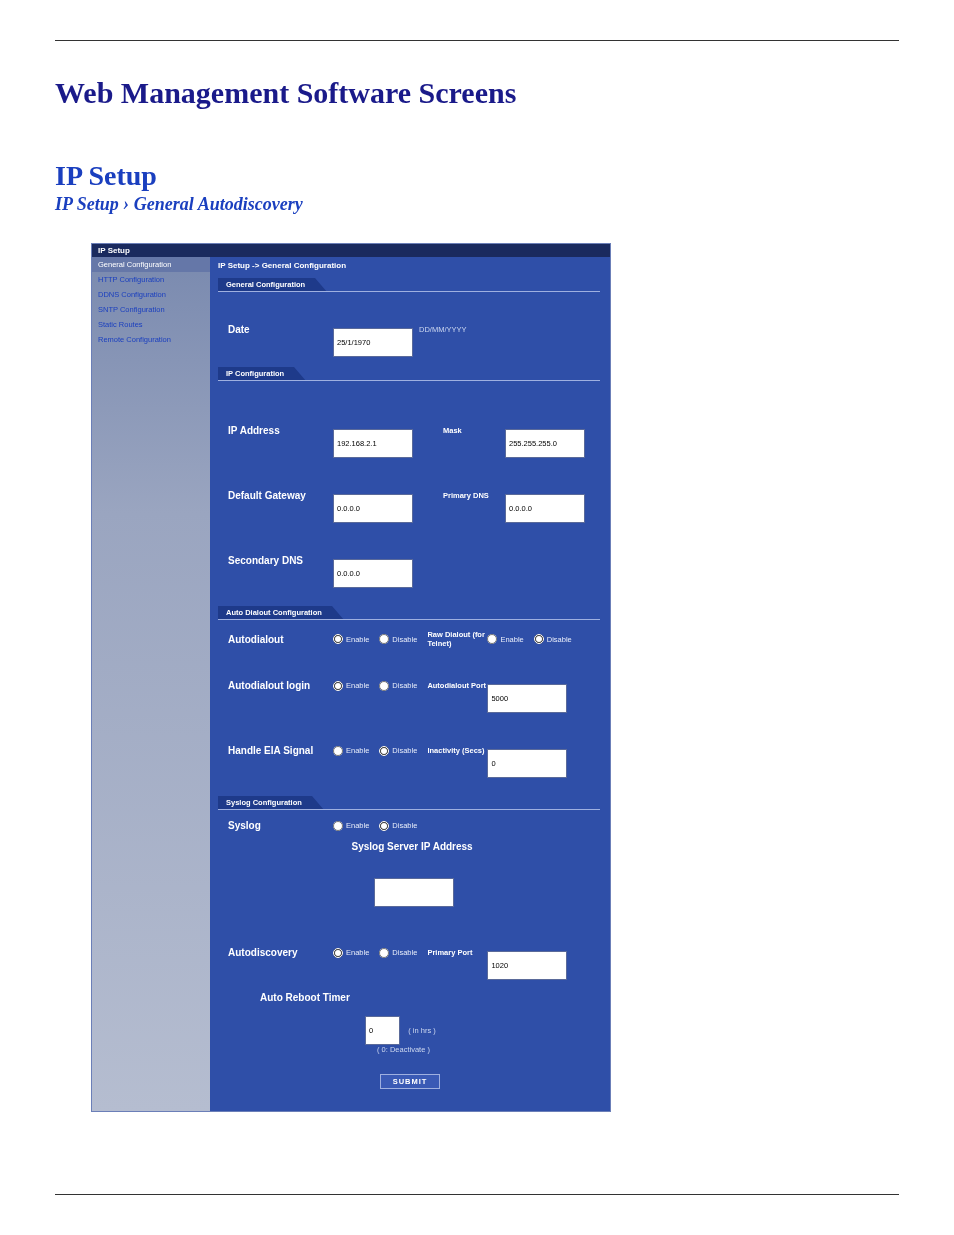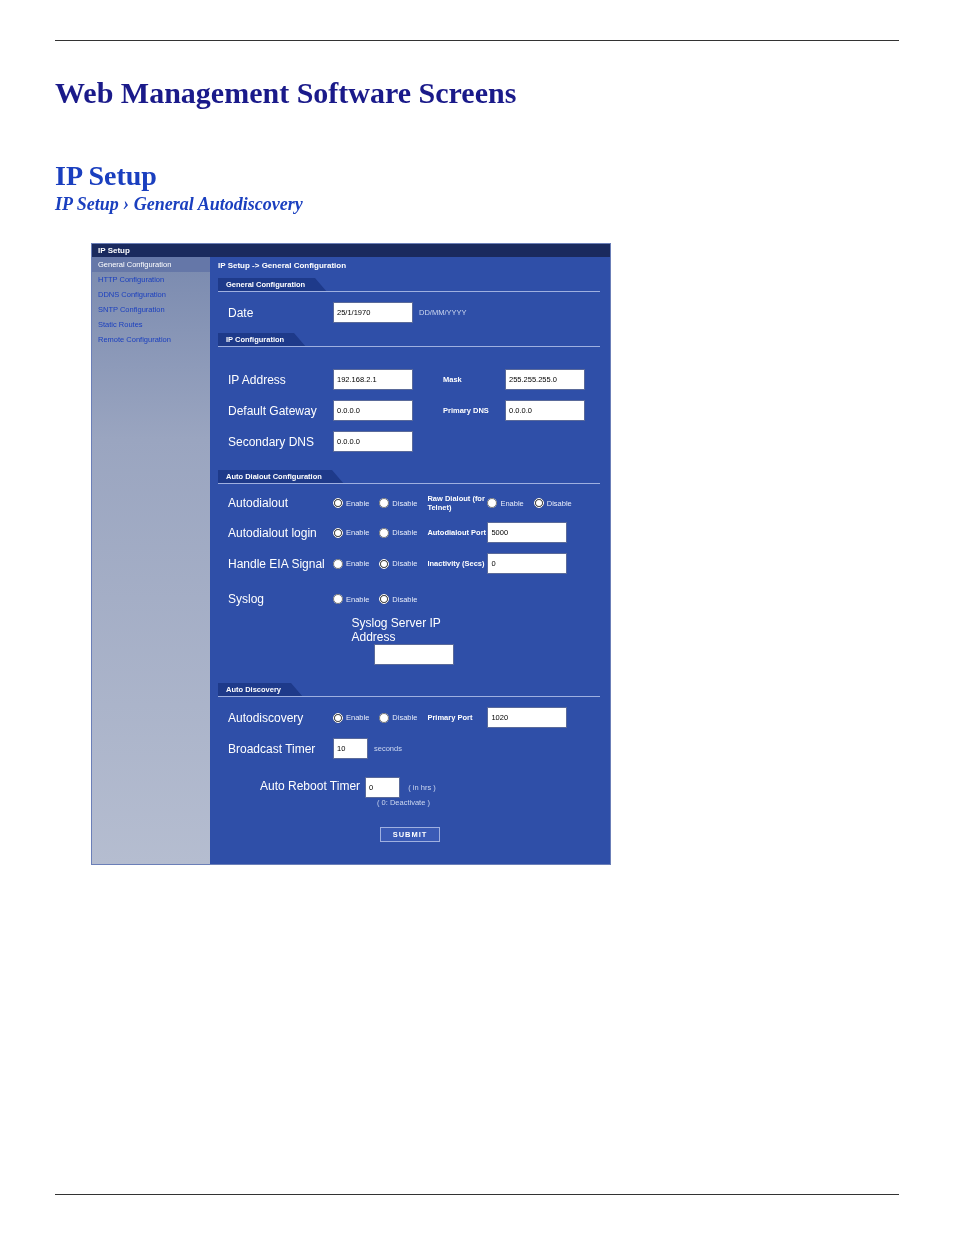--- a/index.html
+++ b/index.html
@@ -110,8 +110,8 @@
   }
   .lbl {
     width: 105px;
-    font-size: 12px;
-    font-weight: normal;
+    font-size: 10px;
+    font-weight: bold;
     color: #fff;
     flex-shrink: 0;
   }

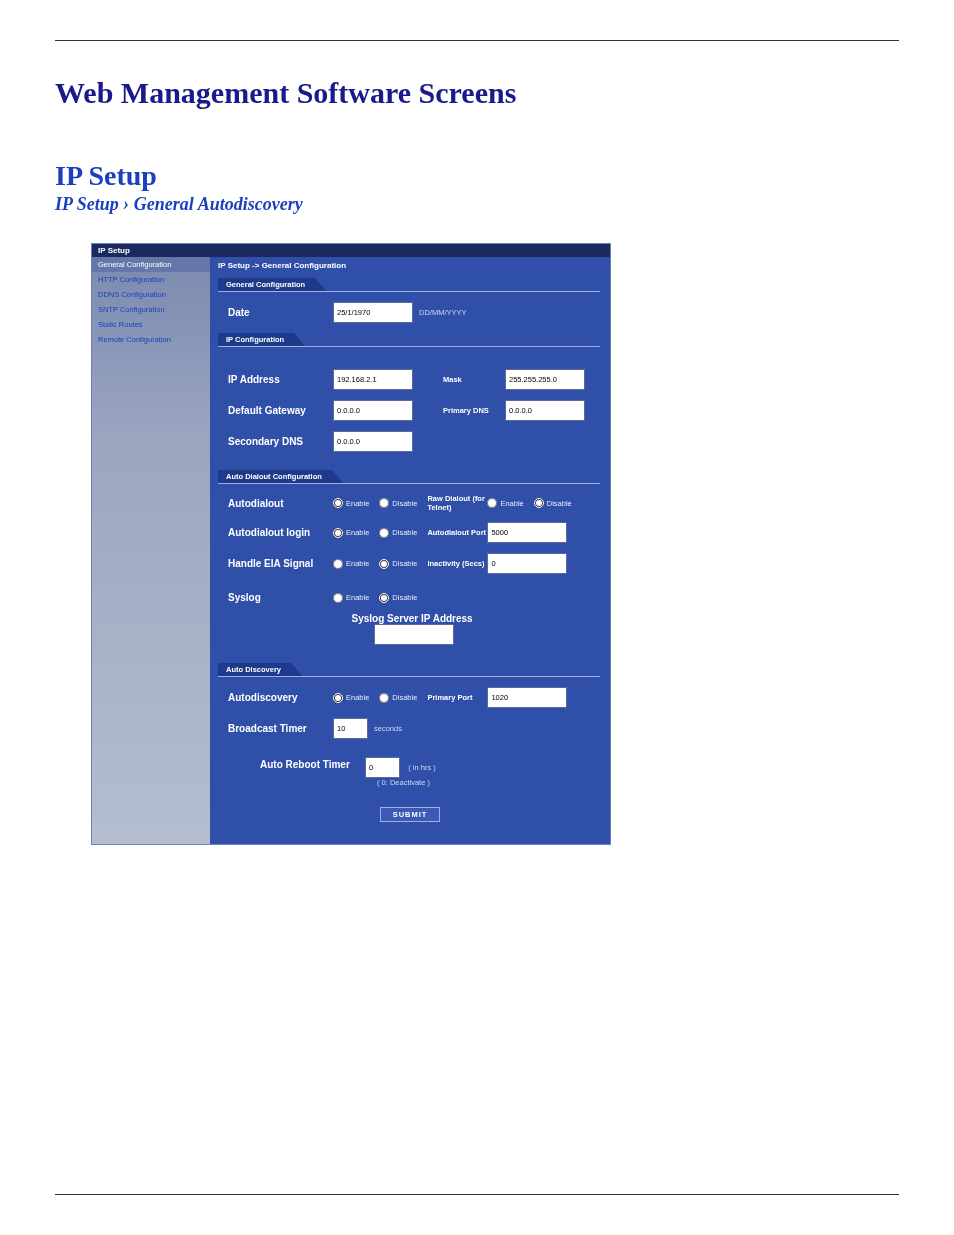--- a/index.html
+++ b/index.html
@@ -127,10 +127,11 @@
     font-family: Verdana, Arial, sans-serif;
     font-size: 7.5px;
     padding: 1px 3px;
-    height: 21px;
+    height: 29px;
     background: #fff;
     color: #000;
     border: 1px solid #5a6a9a;
+    margin-top: 26px;
   }
   .w80 { width: 80px; }
   .w35 { width: 35px; }

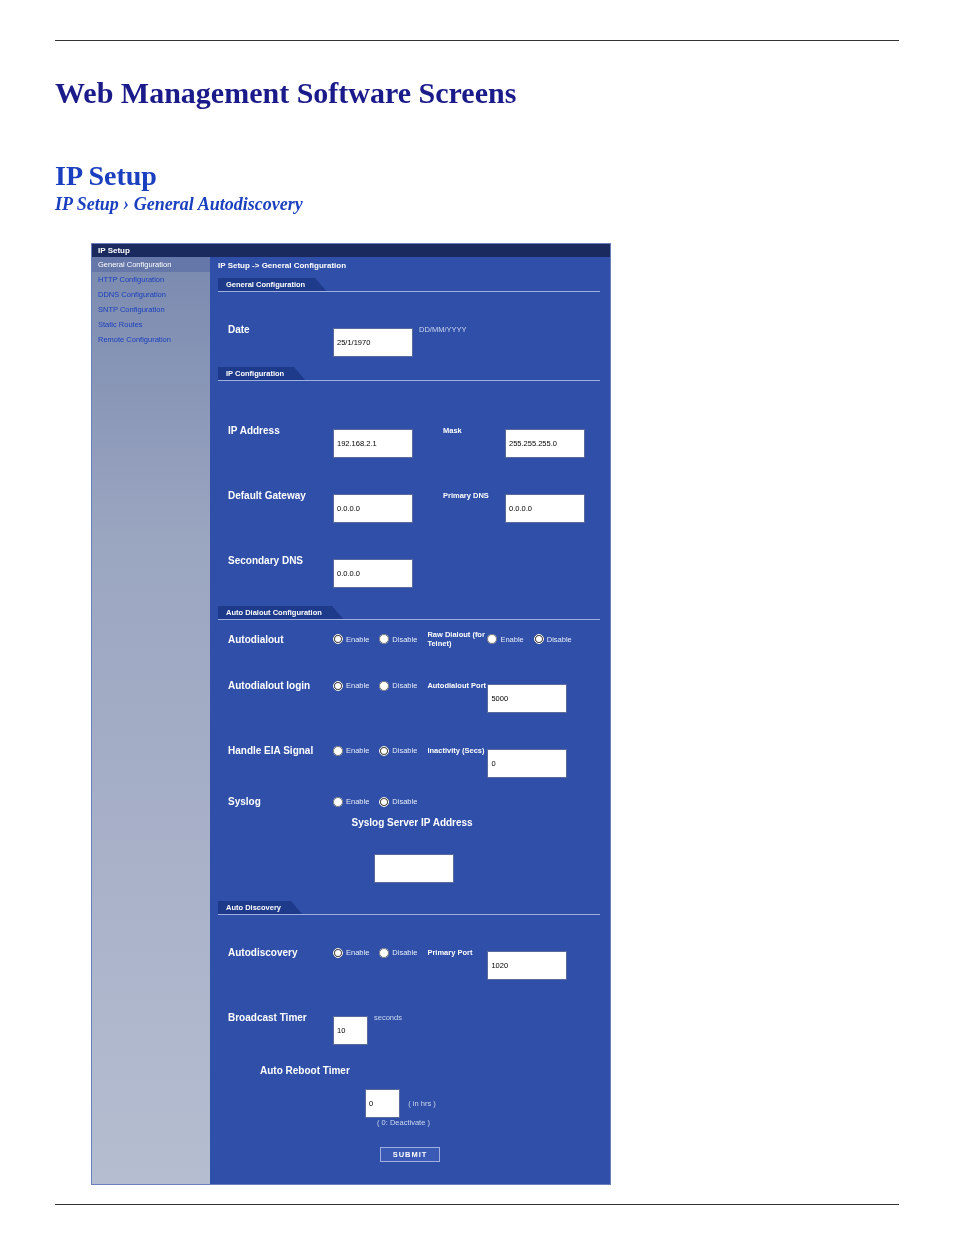--- a/index.html
+++ b/index.html
@@ -283,6 +283,10 @@
         </div>
       </div>
 
+      <div class="panel-header">
+        <span class="tab">Syslog Configuration</span>
+        <span class="line"></span>
+      </div>
       <div class="form-area">
         <div class="row">
           <span class="lbl">Syslog</span>

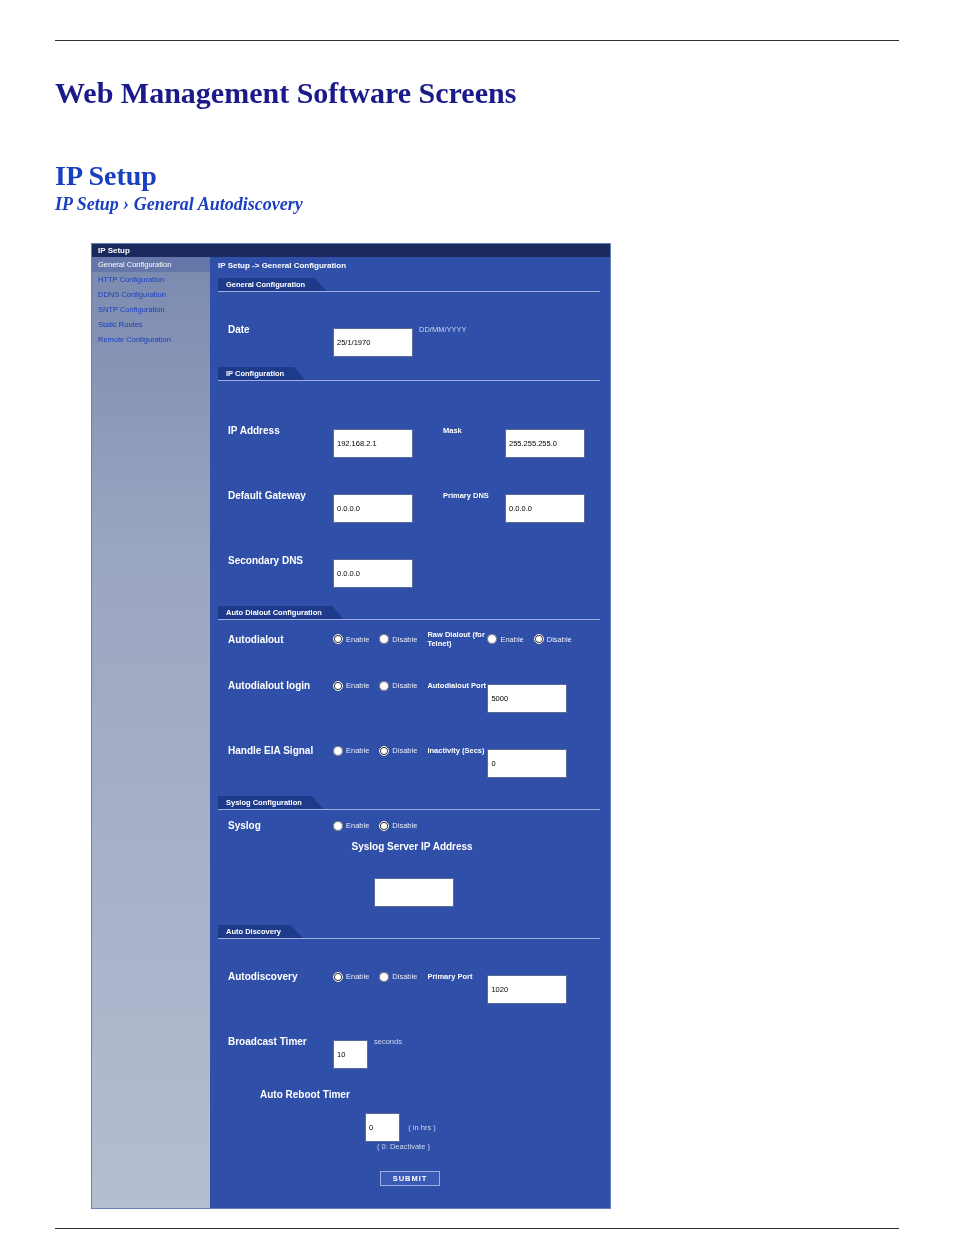--- a/index.html
+++ b/index.html
@@ -307,10 +307,6 @@
         </div>
       </div>
 
-      <div class="panel-header">
-        <span class="tab">Auto Discovery</span>
-        <span class="line"></span>
-      </div>
       <div class="form-area">
         <div class="row">
           <span class="lbl">Autodiscovery</span>

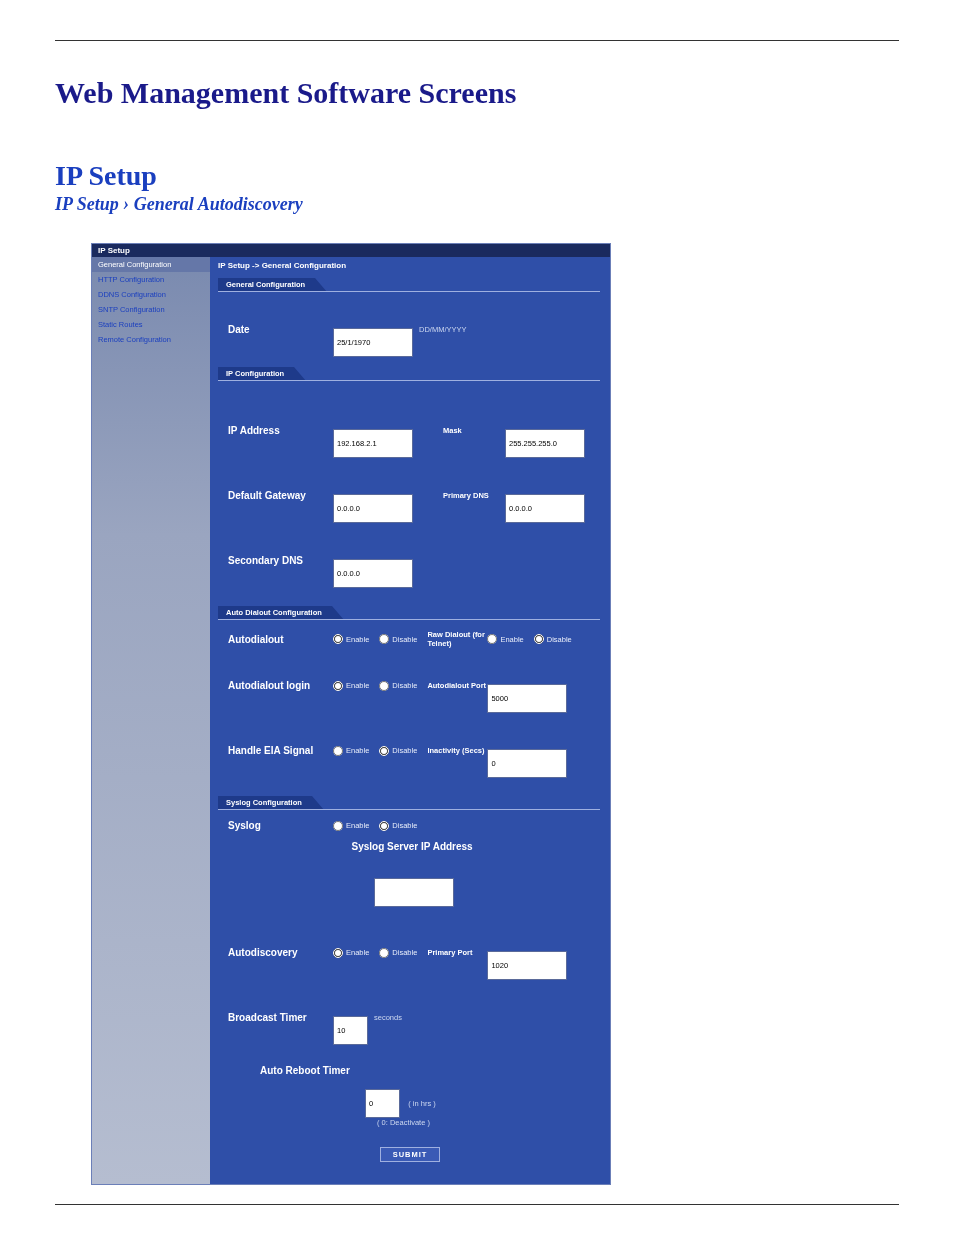--- a/index.html
+++ b/index.html
@@ -323,11 +323,6 @@
           <span class="lbl2" style="width:60px;">Primary Port</span>
           <input type="text" class="fld w80" value="1020" style="">
         </div>
-        <div class="row" style="margin-bottom:18px;">
-          <span class="lbl">Broadcast Timer</span>
-          <input type="text" class="fld w35" value="10" style="">
-          <span class="hint">seconds</span>
-        </div>
       </div>
 
       <div class="form-area">

